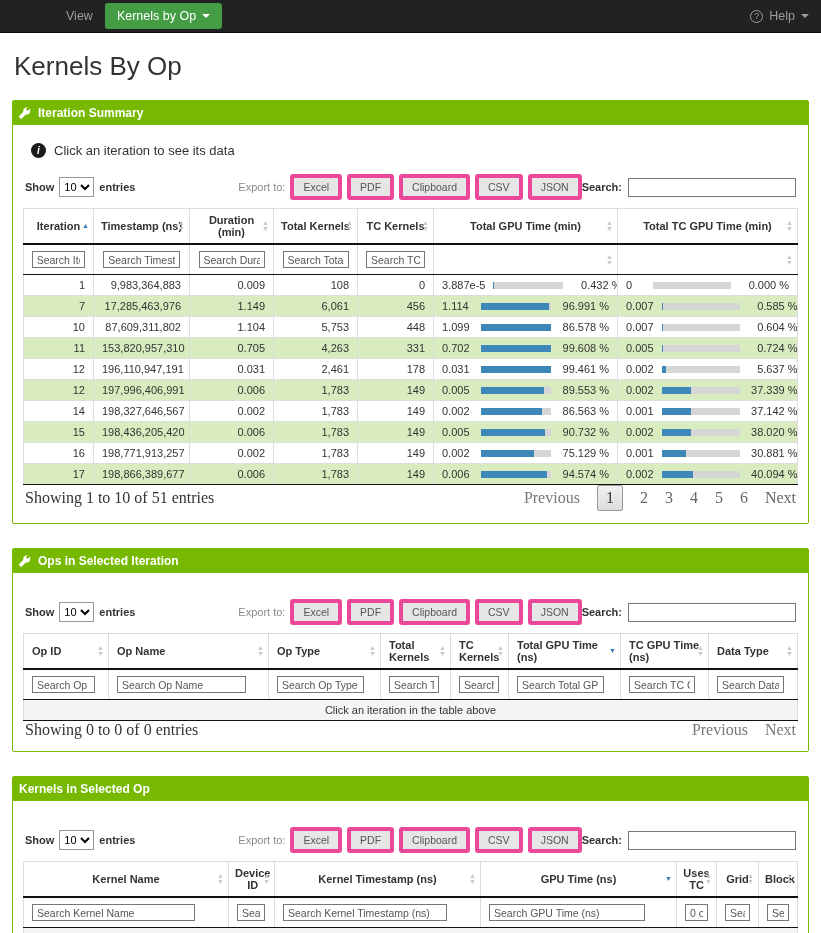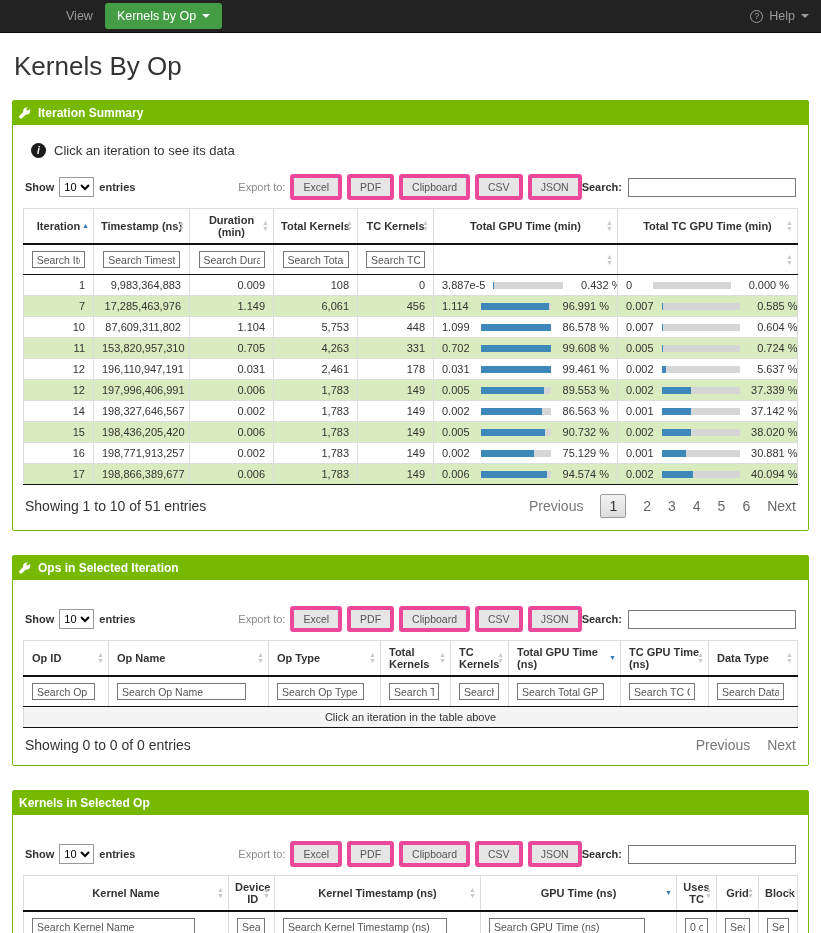--- a/index.html
+++ b/index.html
@@ -94,7 +94,7 @@
 
   
   .table-footer { display:flex; justify-content:space-between; align-items:center;
-    font-size:14px; margin-top:9px; color:#333; padding:0 2px; }
+    font-size:16px; color:#333; padding:0 2px;font-family:Liberation Serif, serif; }
   .pagination { display:flex; align-items:center; gap:17px; color:#666; }
   .pagination span { cursor:pointer; }
   .page-num.active { border:1px solid #9b9b9b; background:linear-gradient(#f2f2f2,#dcdcdc);

